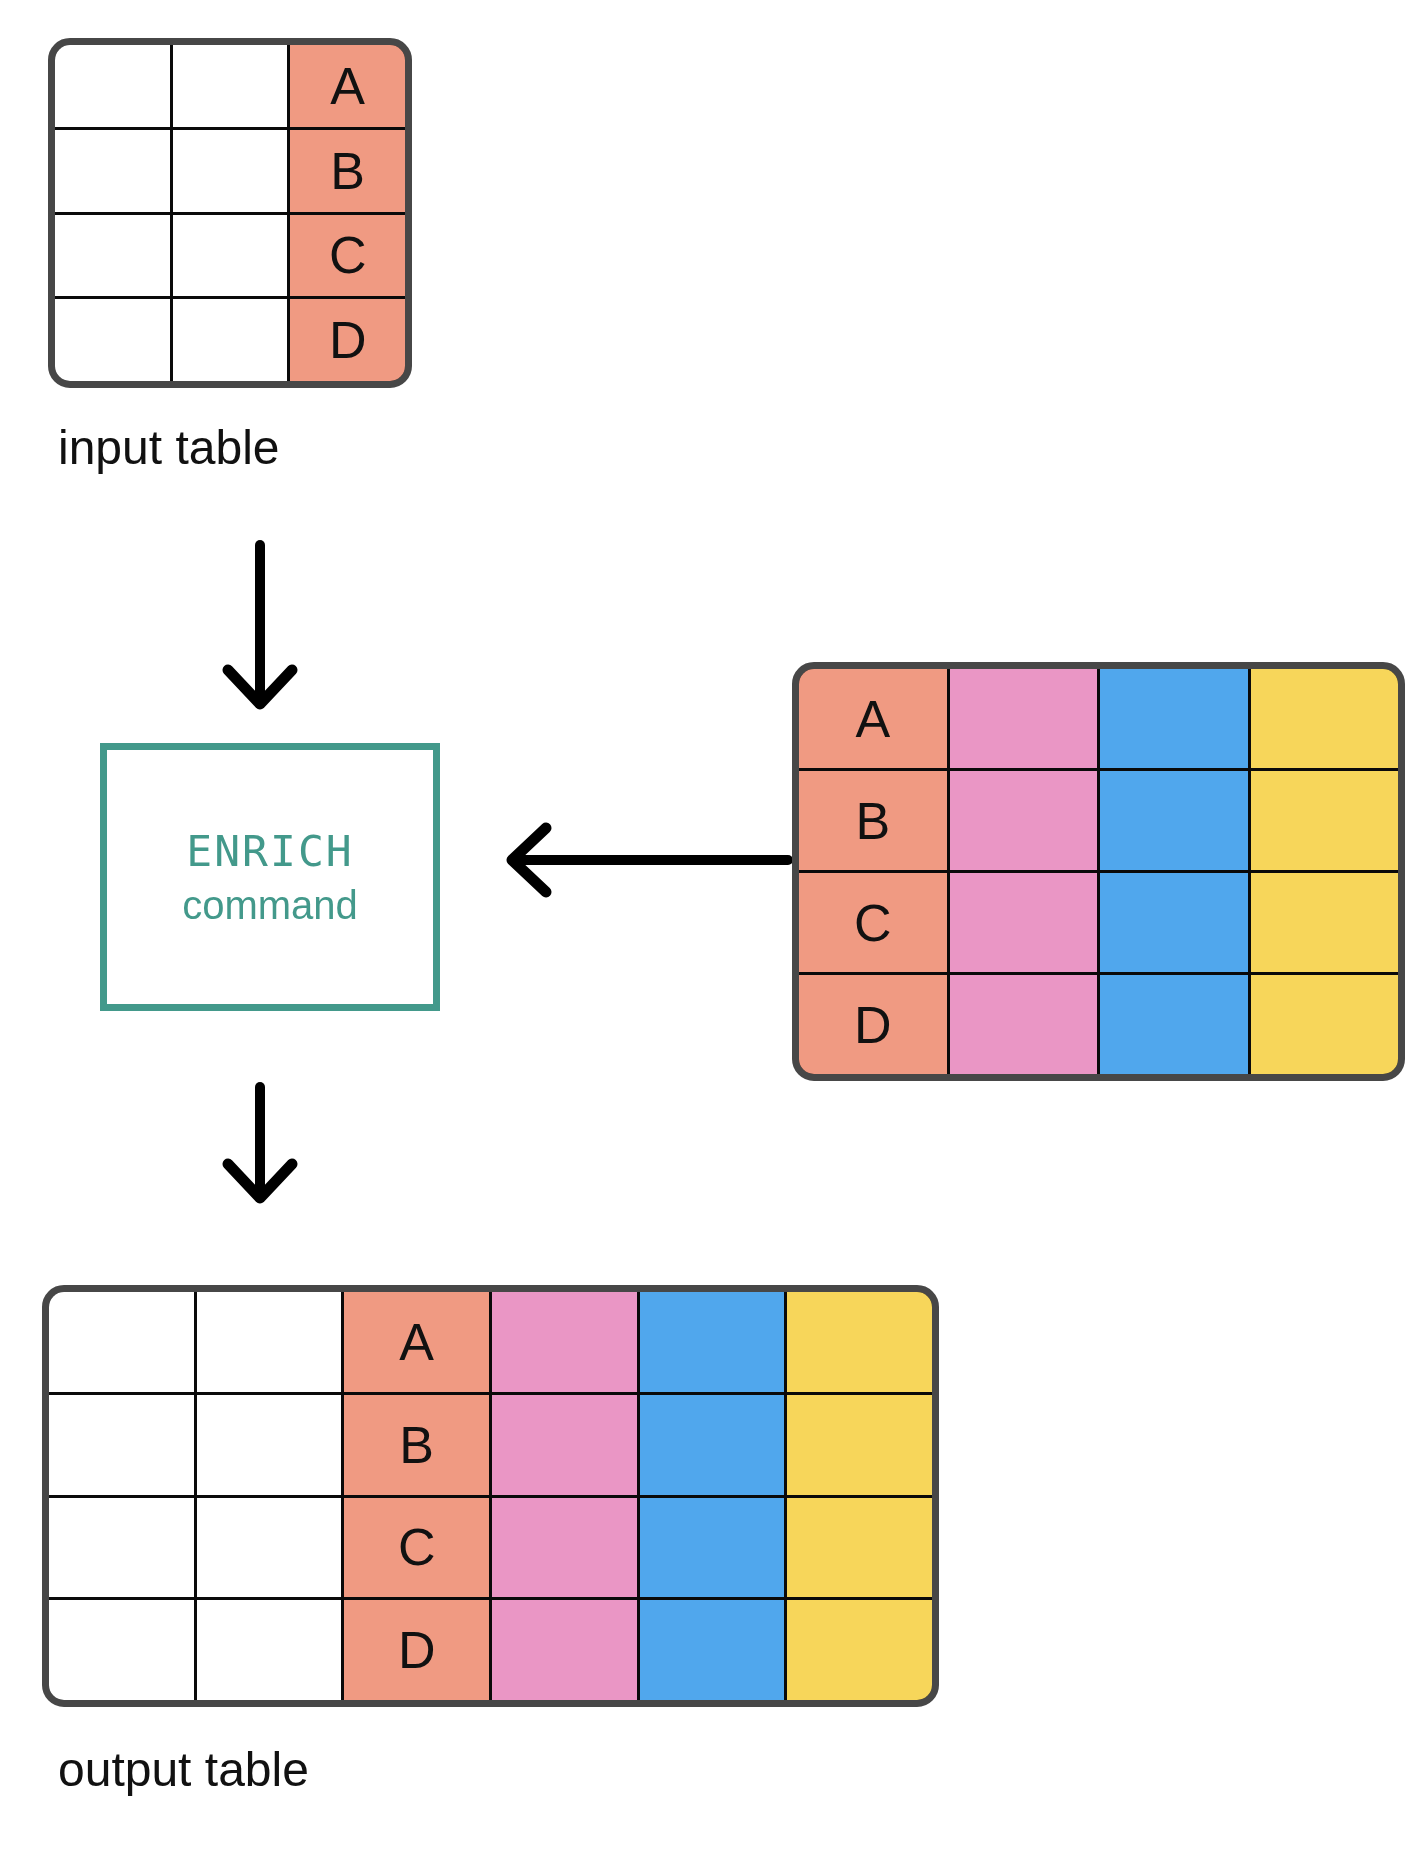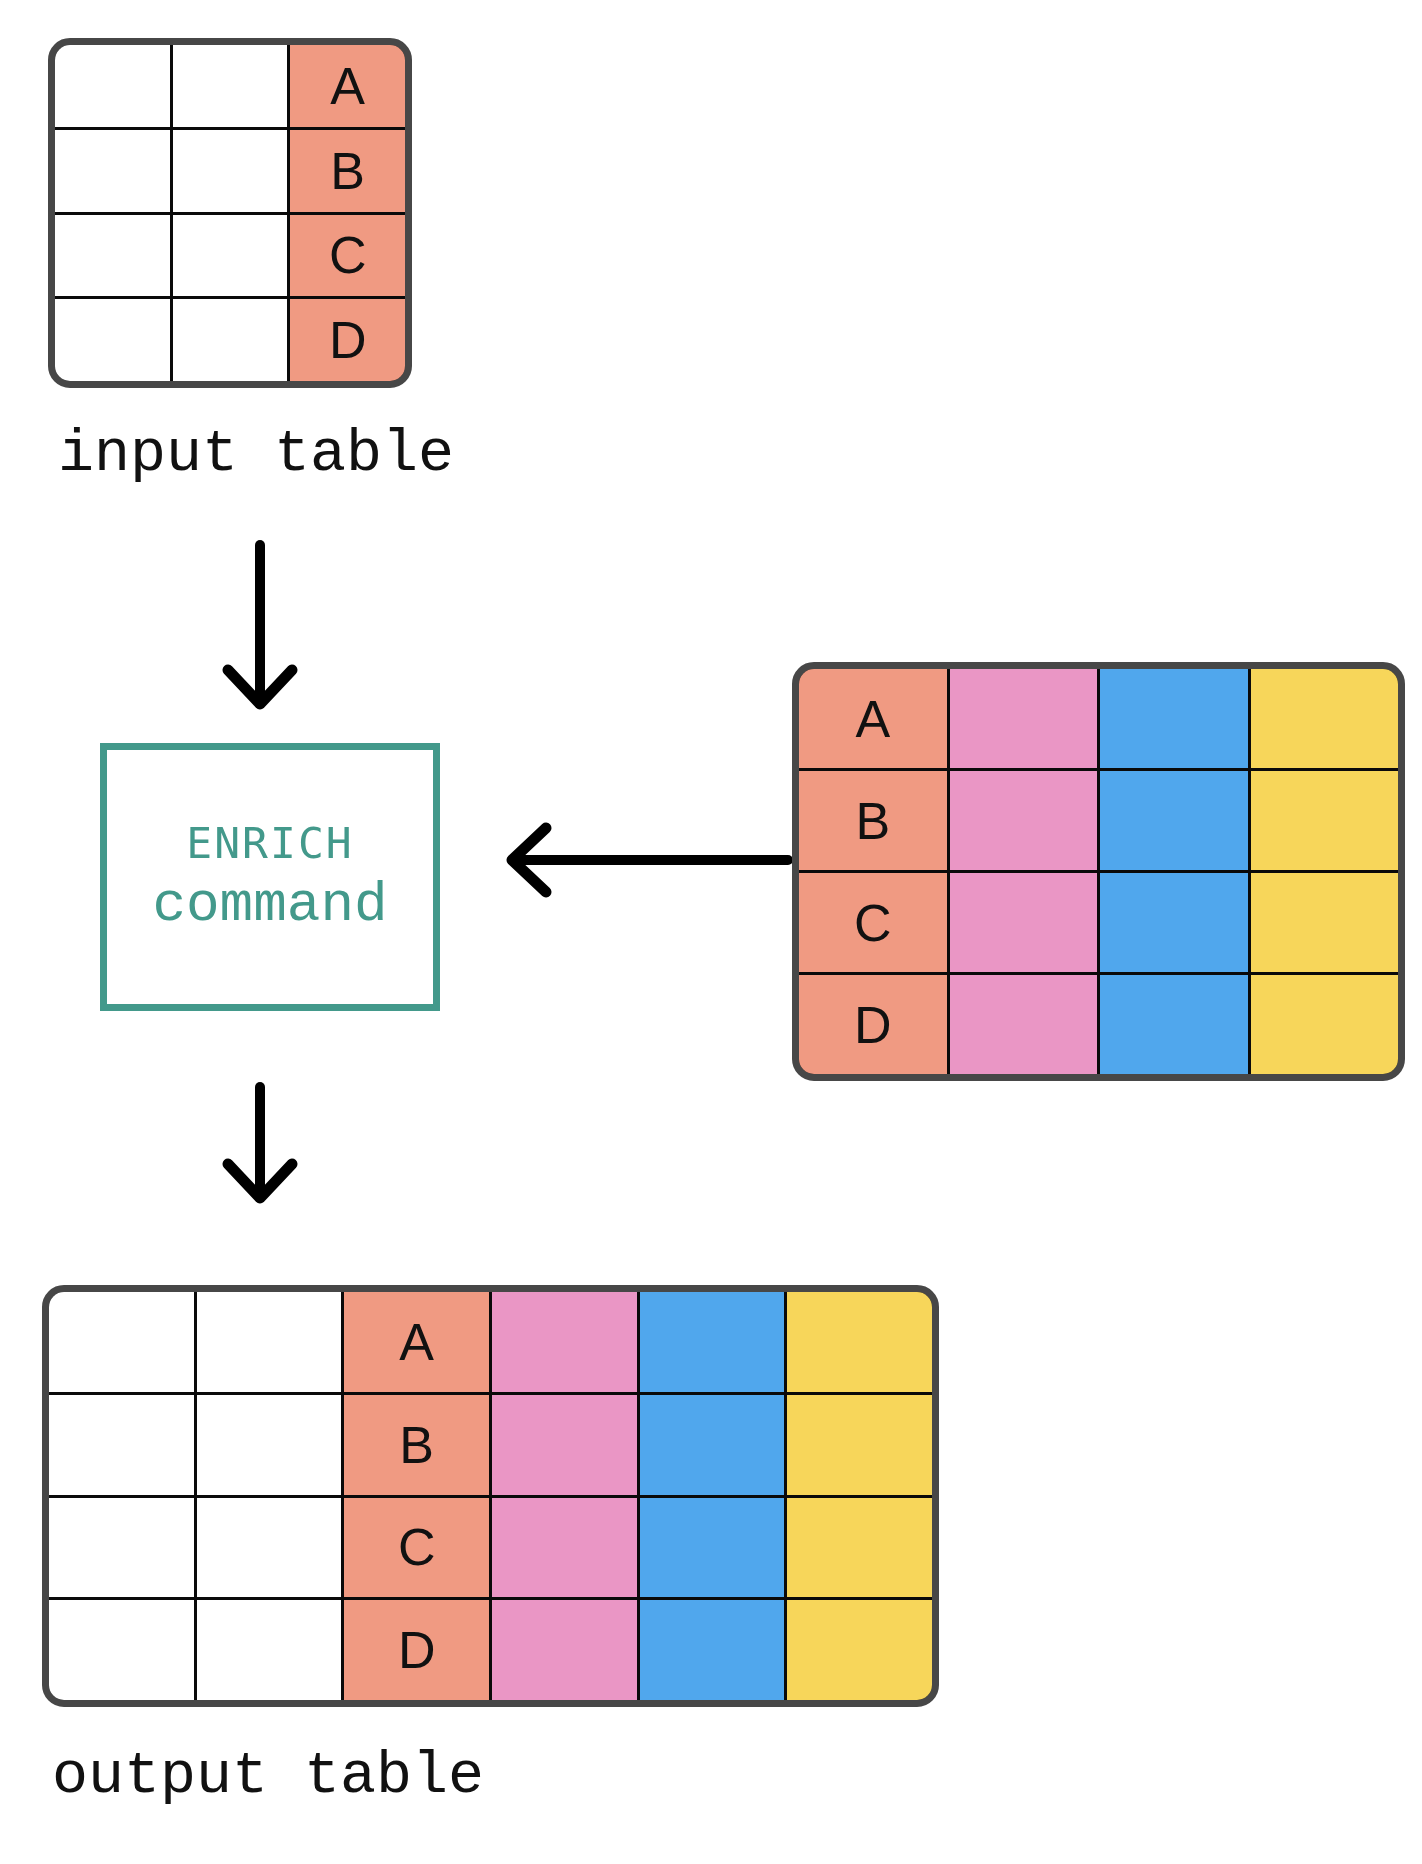--- a/index.html
+++ b/index.html
@@ -36,11 +36,10 @@
   }
   .lbl {
     position: absolute;
-    font-size: 60px;
+    font-size: 48px;
     line-height: 1.15;
     color: var(--text);
     white-space: nowrap;
-    font-family: Liberation Mono, monospace;
   }
   .enrich-box {
     position: absolute;

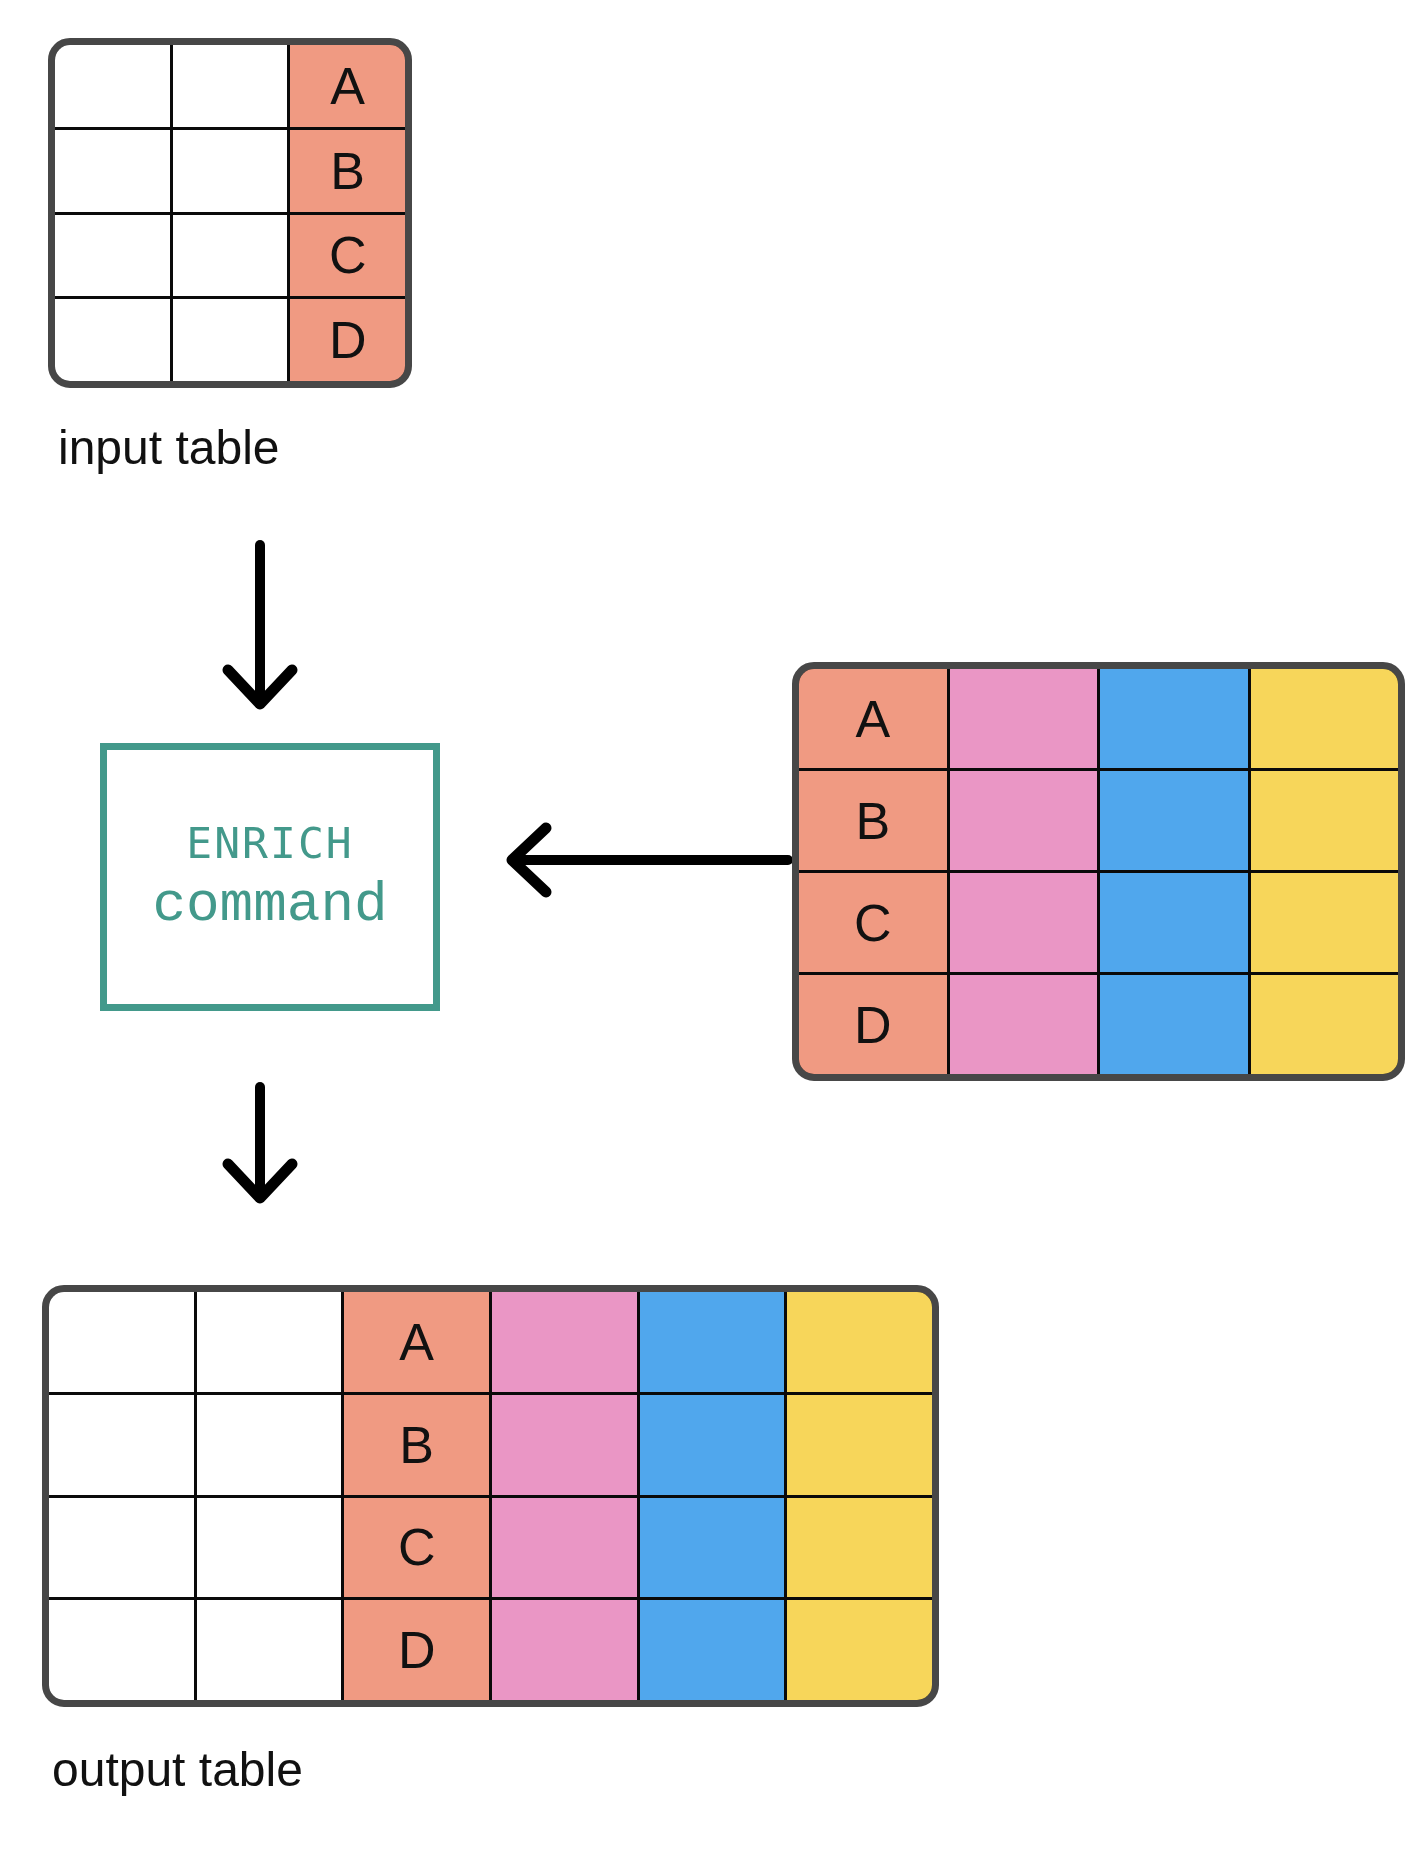--- a/index.html
+++ b/index.html
@@ -64,8 +64,8 @@
     line-height: 1;
   }
   .enrich-box .wd {
-    font-family: Liberation Mono, monospace;
-    font-size: 56px;
+    font-family: Liberation Sans, sans-serif;
+    font-size: 40px;
     line-height: 1;
   }
   svg.arrow {

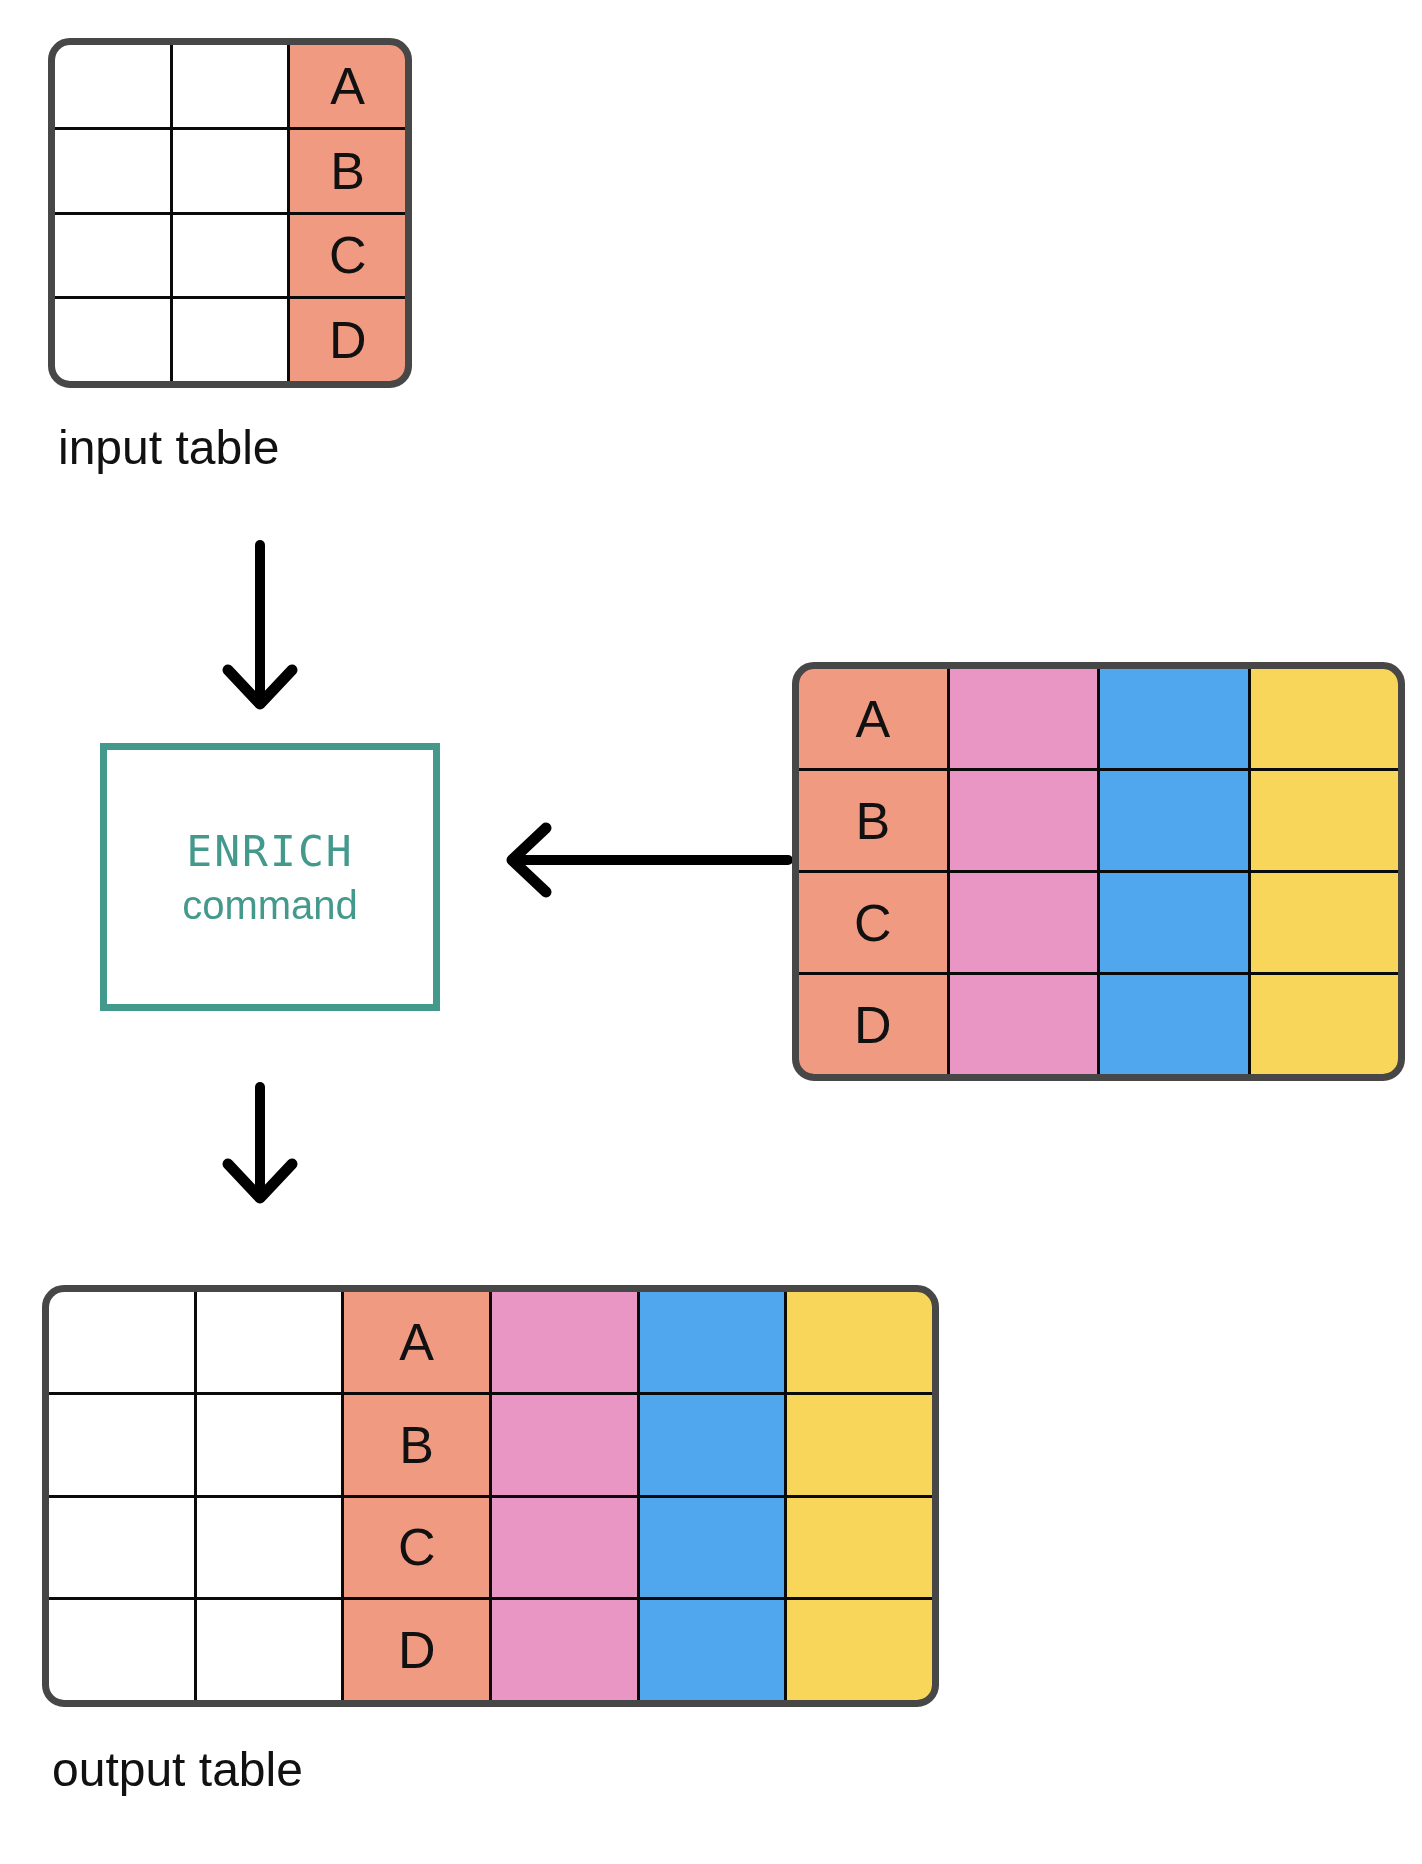--- a/index.html
+++ b/index.html
@@ -166,7 +166,7 @@
         <div class="cell" style="background: rgb(247, 214, 90);"></div>
       </div>
   </section>
-  <div class="lbl" style="left:52px; top:1742px;">output table</div>
+  <div class="lbl" style="left:58px; top:1742px;">output table</div>
 
 </div>
 

